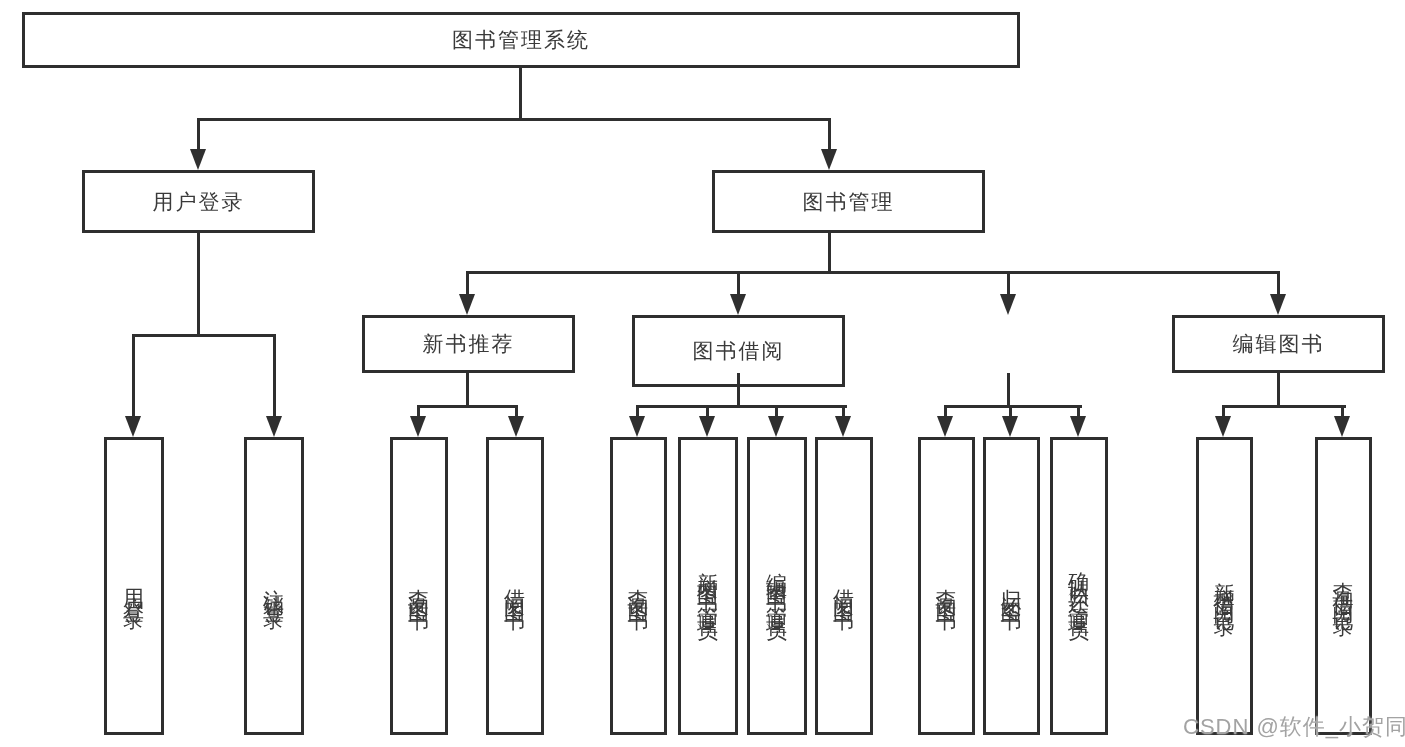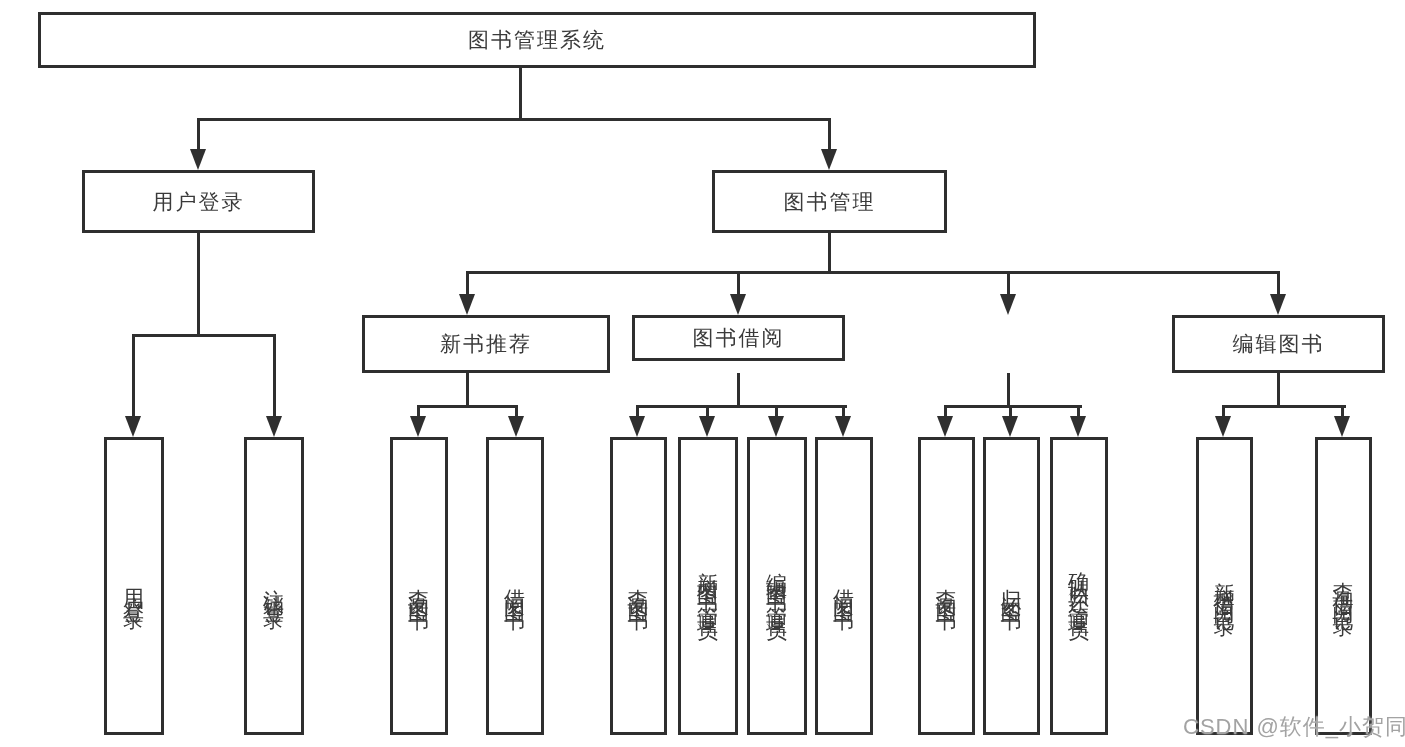--- a/index.html
+++ b/index.html
@@ -61,7 +61,7 @@
 
 <div class="canvas">
 
-  <div class="box h" style="left:38px;top:12px;width:998px;height:56px">
+  <div class="box h" style="left:22px;top:12px;width:998px;height:56px">
     <span class="label">图书管理系统</span>
   </div>
 

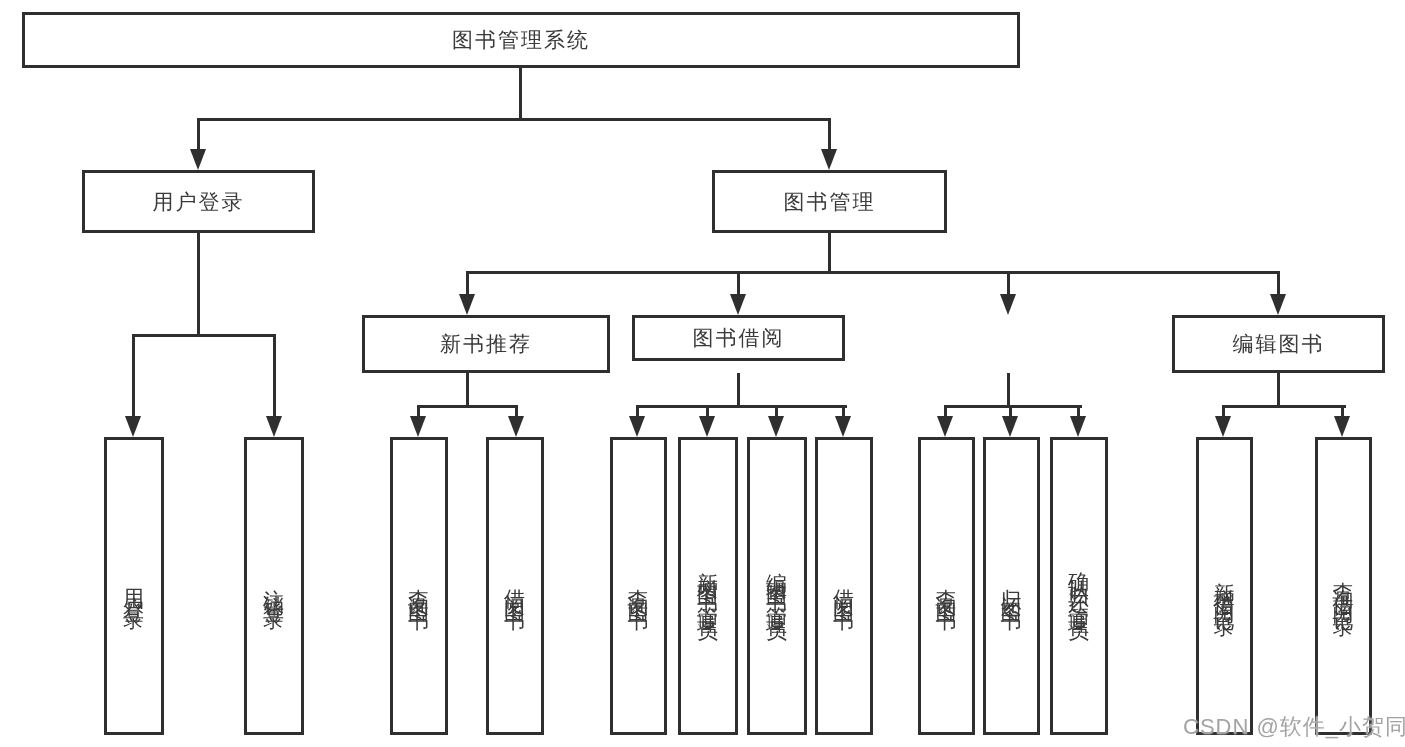--- a/index.html
+++ b/index.html
@@ -68,7 +68,7 @@
   <div class="box h" style="left:82px;top:170px;width:233px;height:63px">
     <span class="label">用户登录</span>
   </div>
-  <div class="box h" style="left:712px;top:170px;width:235px;height:63px">
+  <div class="box h" style="left:712px;top:170px;width:273px;height:63px">
     <span class="label">图书管理</span>
   </div>
 

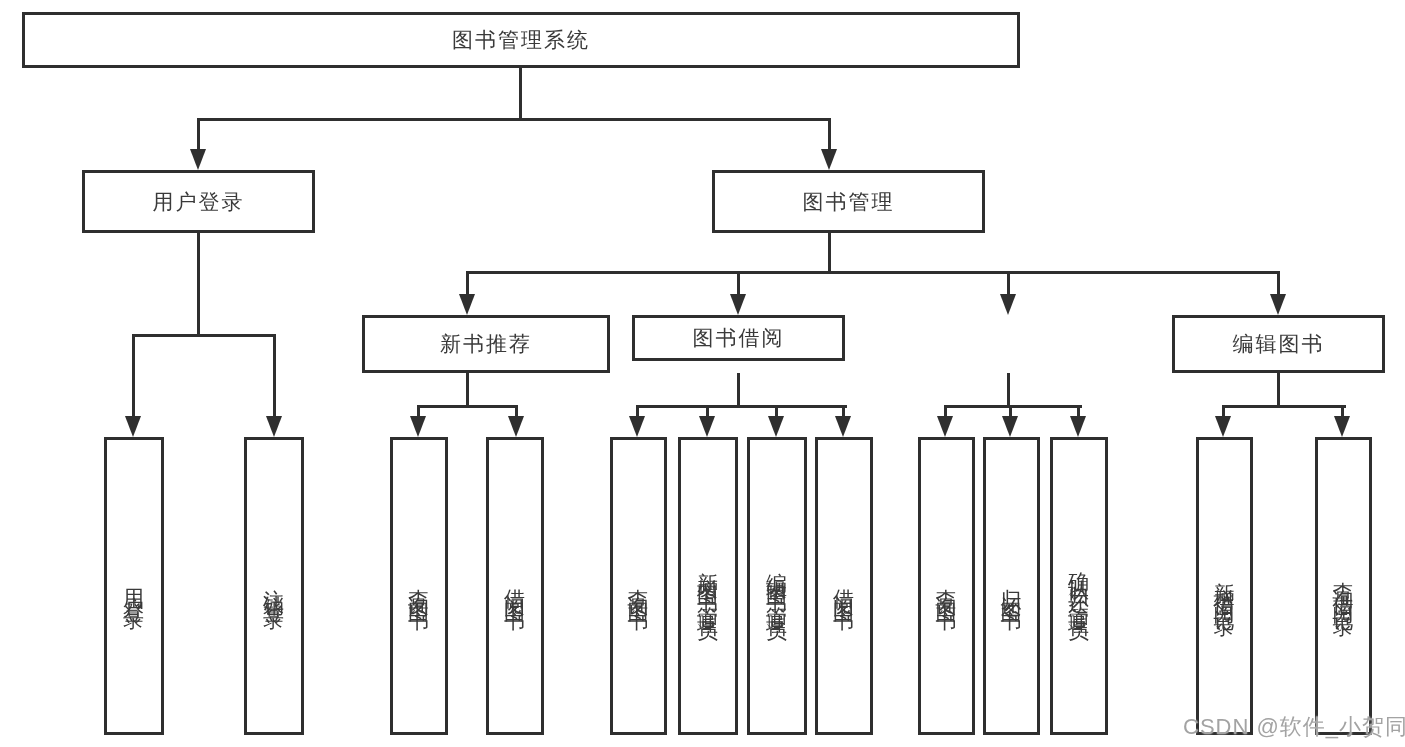--- a/index.html
+++ b/index.html
@@ -72,7 +72,7 @@
     <span class="label">图书管理</span>
   </div>
 
-  <div class="box h" style="left:362px;top:315px;width:248px;height:58px">
+  <div class="box h" style="left:362px;top:315px;width:213px;height:58px">
     <span class="label">新书推荐</span>
   </div>
   <div class="box h" style="left:632px;top:315px;width:213px;height:46px">

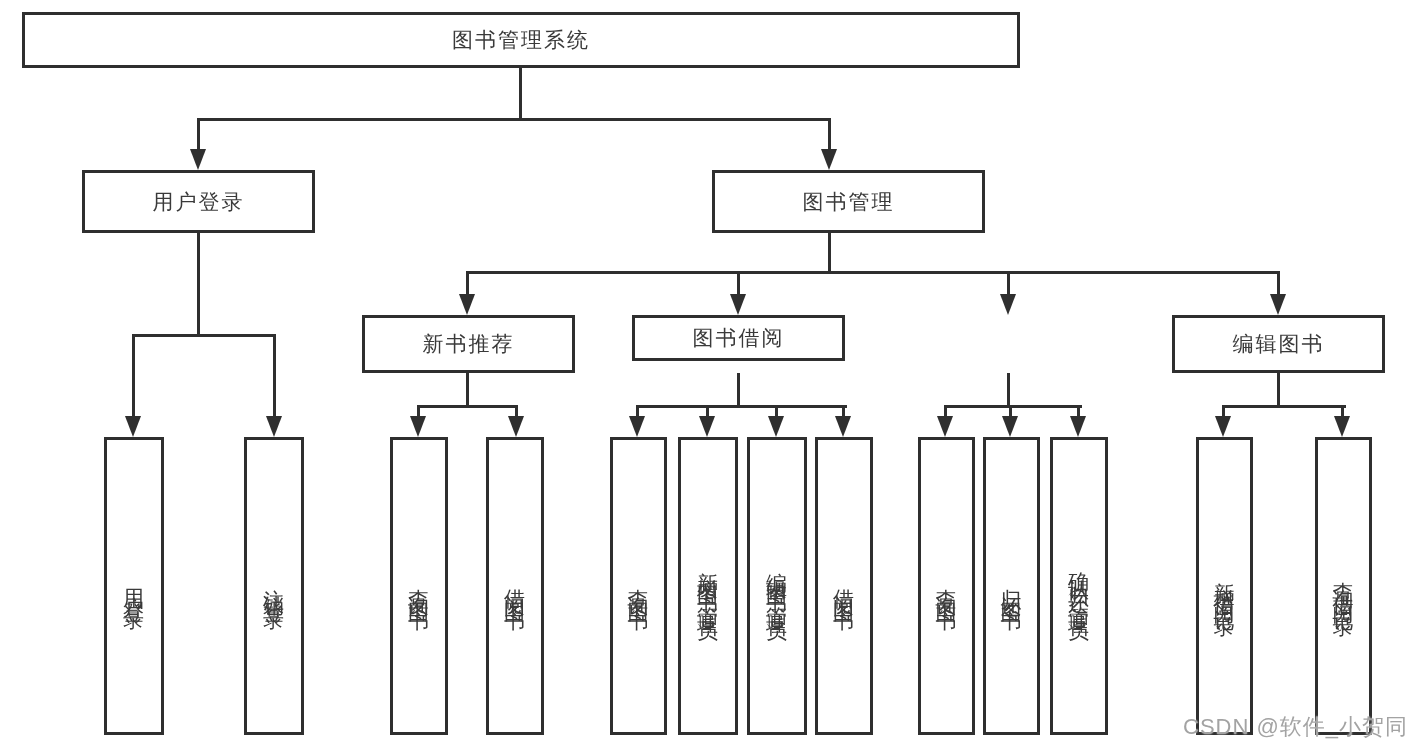--- a/index.html
+++ b/index.html
@@ -75,7 +75,7 @@
   <div class="box h" style="left:362px;top:315px;width:213px;height:58px">
     <span class="label">新书推荐</span>
   </div>
-  <div class="box h" style="left:632px;top:315px;width:213px;height:46px">
+  <div class="box h" style="left:632px;top:315px;width:213px;height:72px">
     <span class="label">图书借阅</span>
   </div>
   <div class="box h" style="left:1172px;top:315px;width:213px;height:58px">

